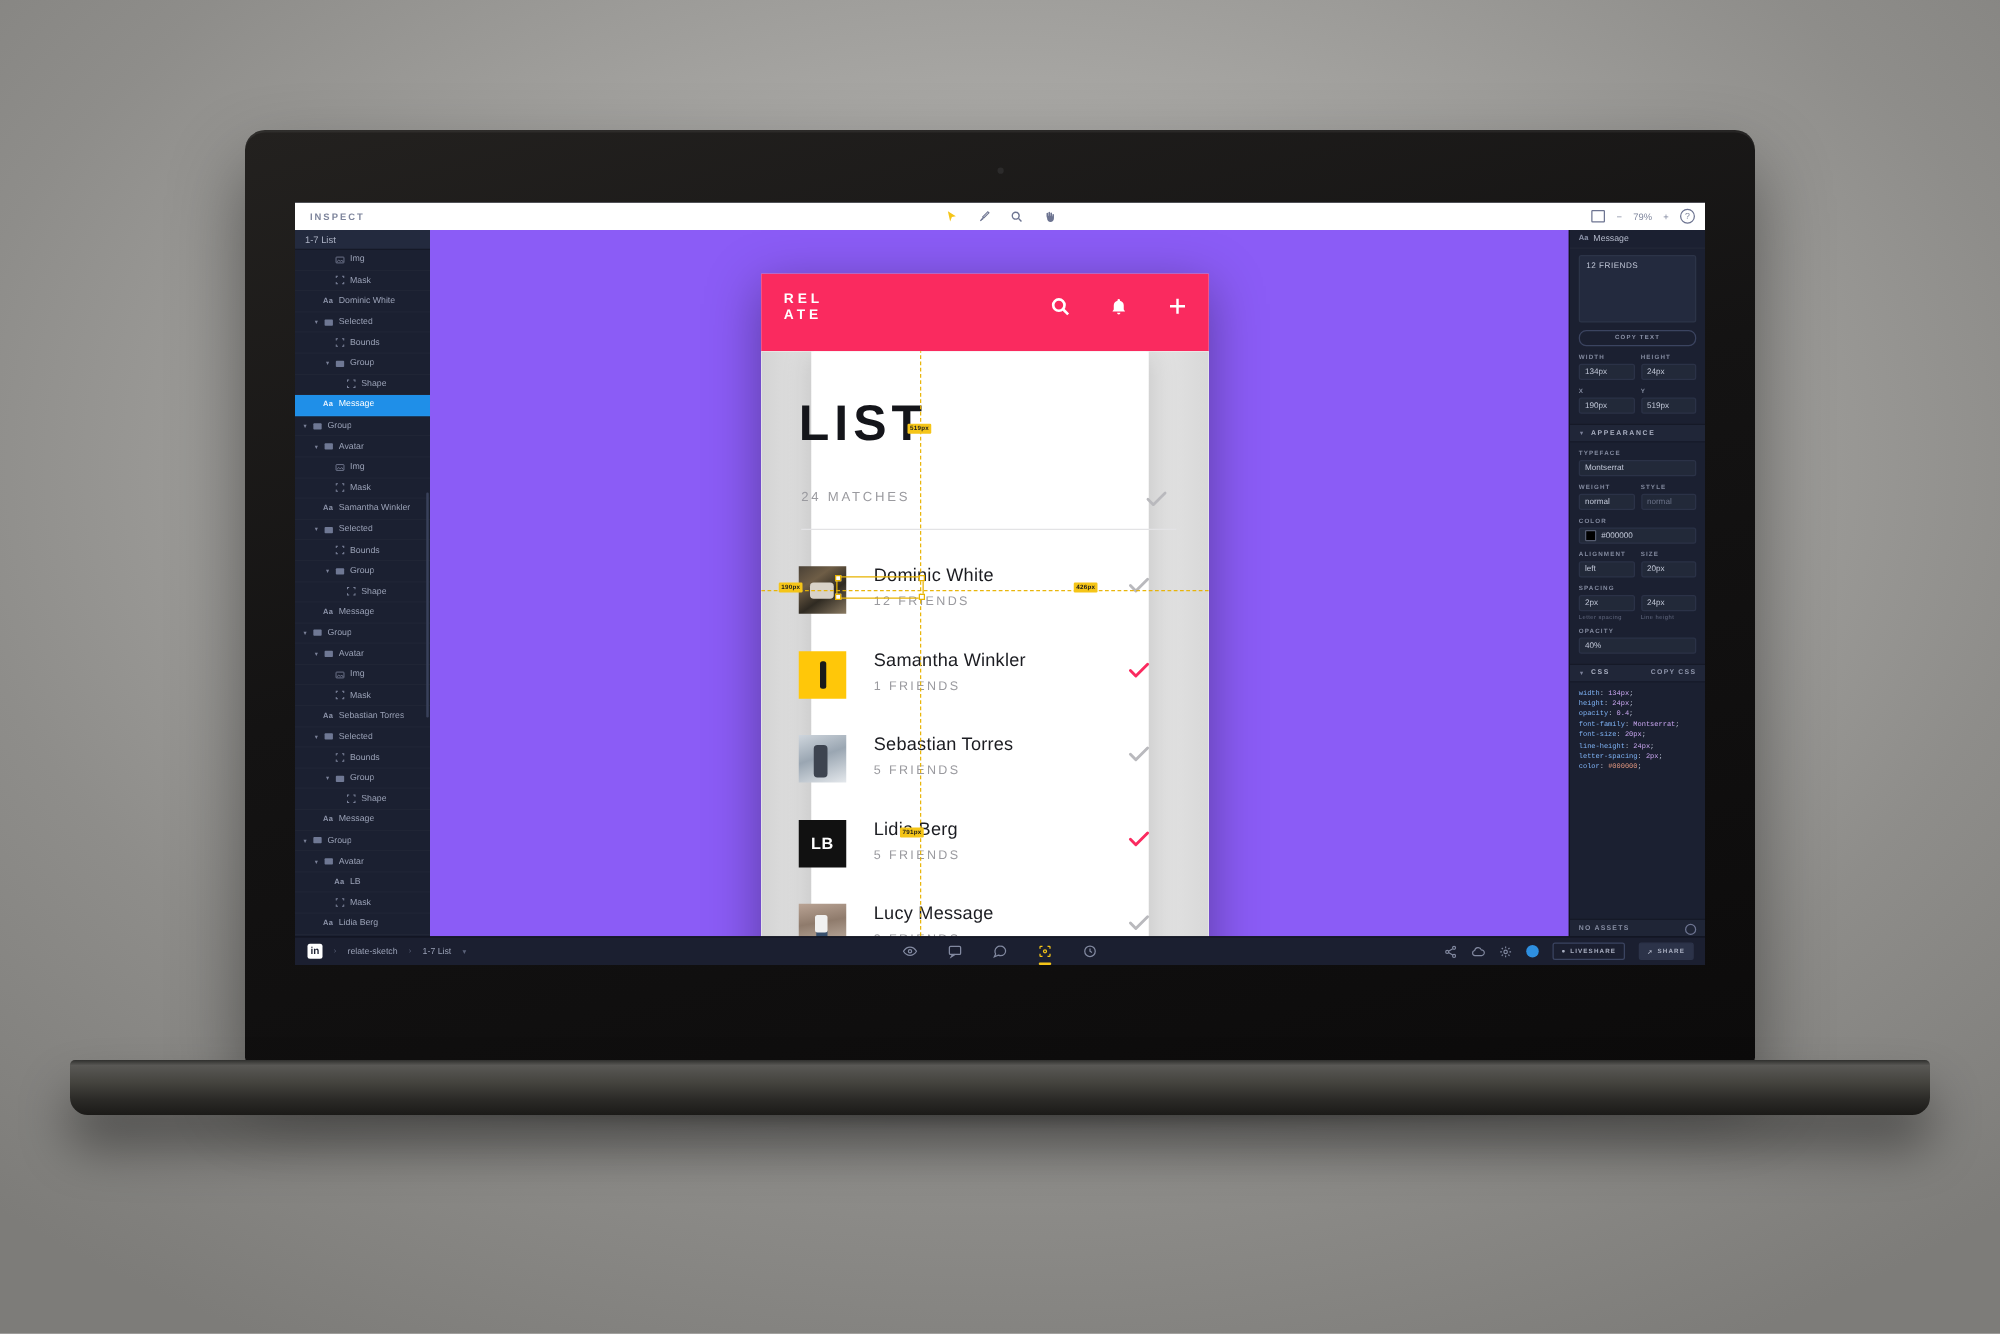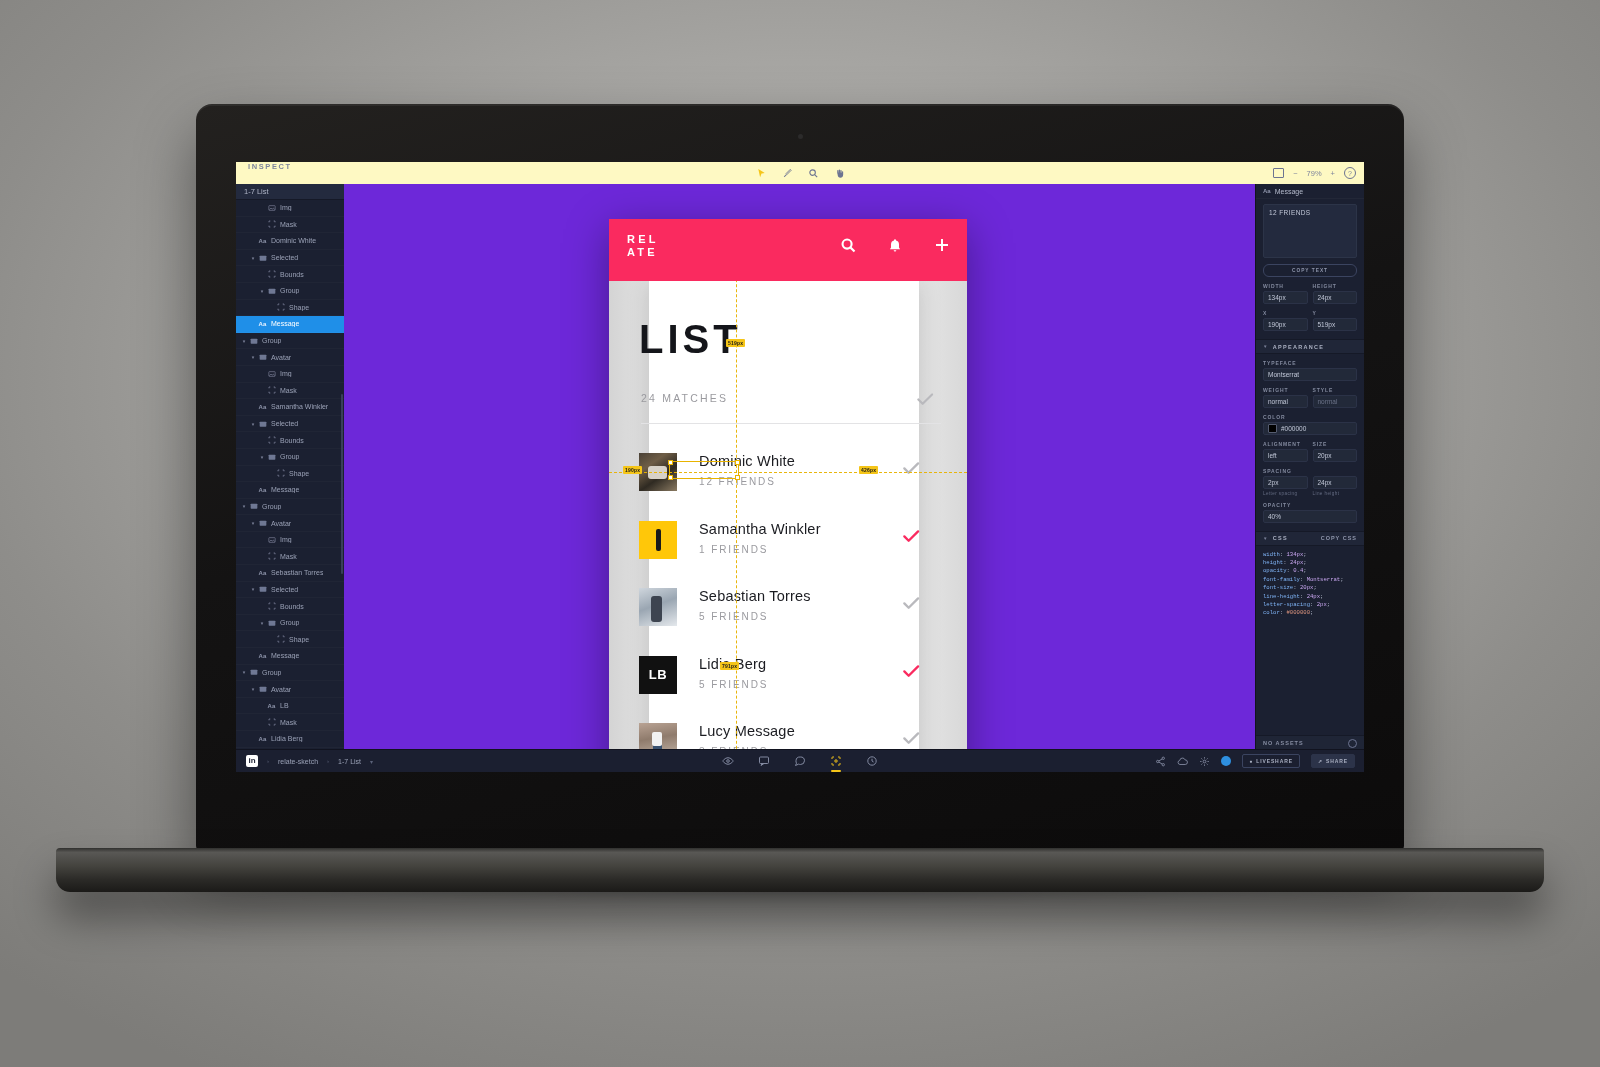--- a/index.html
+++ b/index.html
@@ -46,8 +46,8 @@
   .app{position:absolute;inset:0;background:#171a29;color:#c8cbd8;font-size:11px;}
   .topbar{
     position:absolute;left:0;top:0;width:100%;height:22px;
-    background:#fef9c3;border-bottom:7px solid #f0abfc;
-    display:flex;
+    background:#ffffff;border-bottom:7px solid #f0abfc;
+    display:flex;align-items:center;
   }
   .topbar .insp{margin-left:12px;font-size:7.5px;letter-spacing:1.6px;color:#7e859c;font-weight:bold;}
   .tools{position:absolute;left:50%;top:0;height:22px;transform:translateX(-50%);display:flex;align-items:center;gap:14px;}

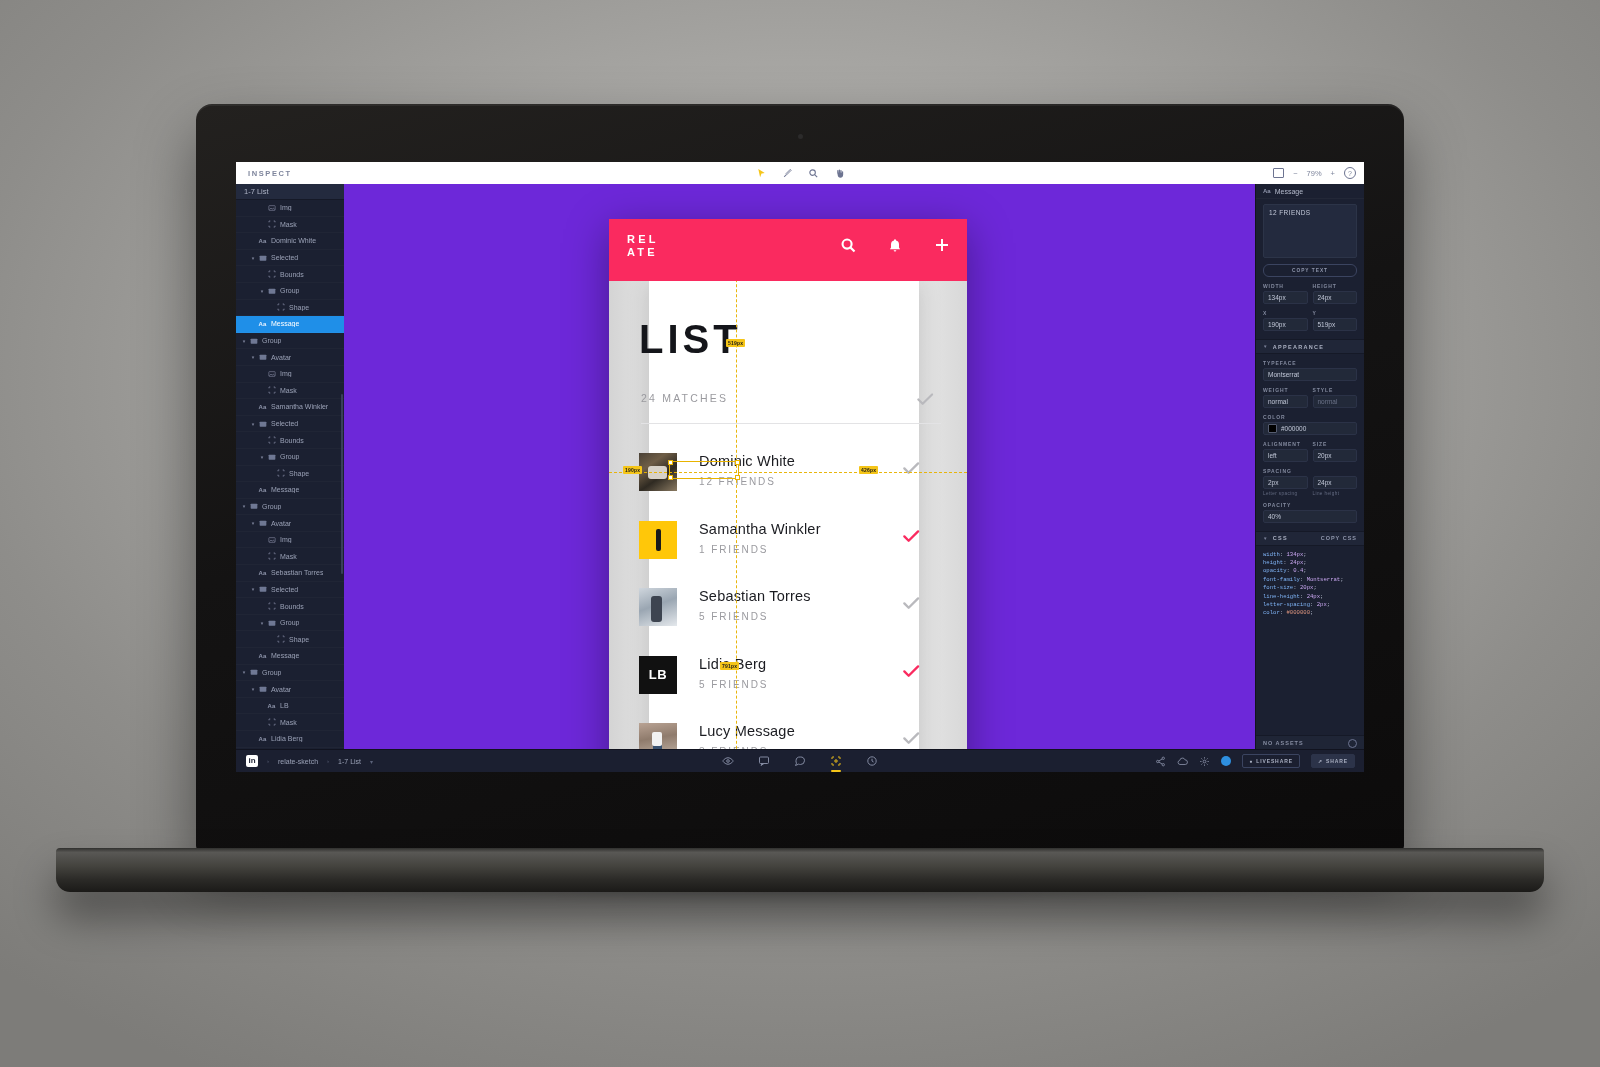--- a/index.html
+++ b/index.html
@@ -82,7 +82,7 @@
   .sb-scroll{position:absolute;right:1px;top:210px;width:2px;height:180px;background:#39405a;border-radius:2px;}
 
   
-  .canvas{position:absolute;left:108px;top:22px;right:108px;bottom:22px;background:#6d28d9;overflow:hidden;}
+  .canvas{position:absolute;left:108px;top:22px;right:108px;bottom:22px;background:#8b5cf6;overflow:hidden;}
 
   .phone{position:absolute;left:265px;top:35px;width:358px;height:580px;background:#fff;box-shadow:0 10px 40px rgba(0,0,0,.35);}
   .ph-top{height:62px;background:#fa2a5f;position:relative;}

